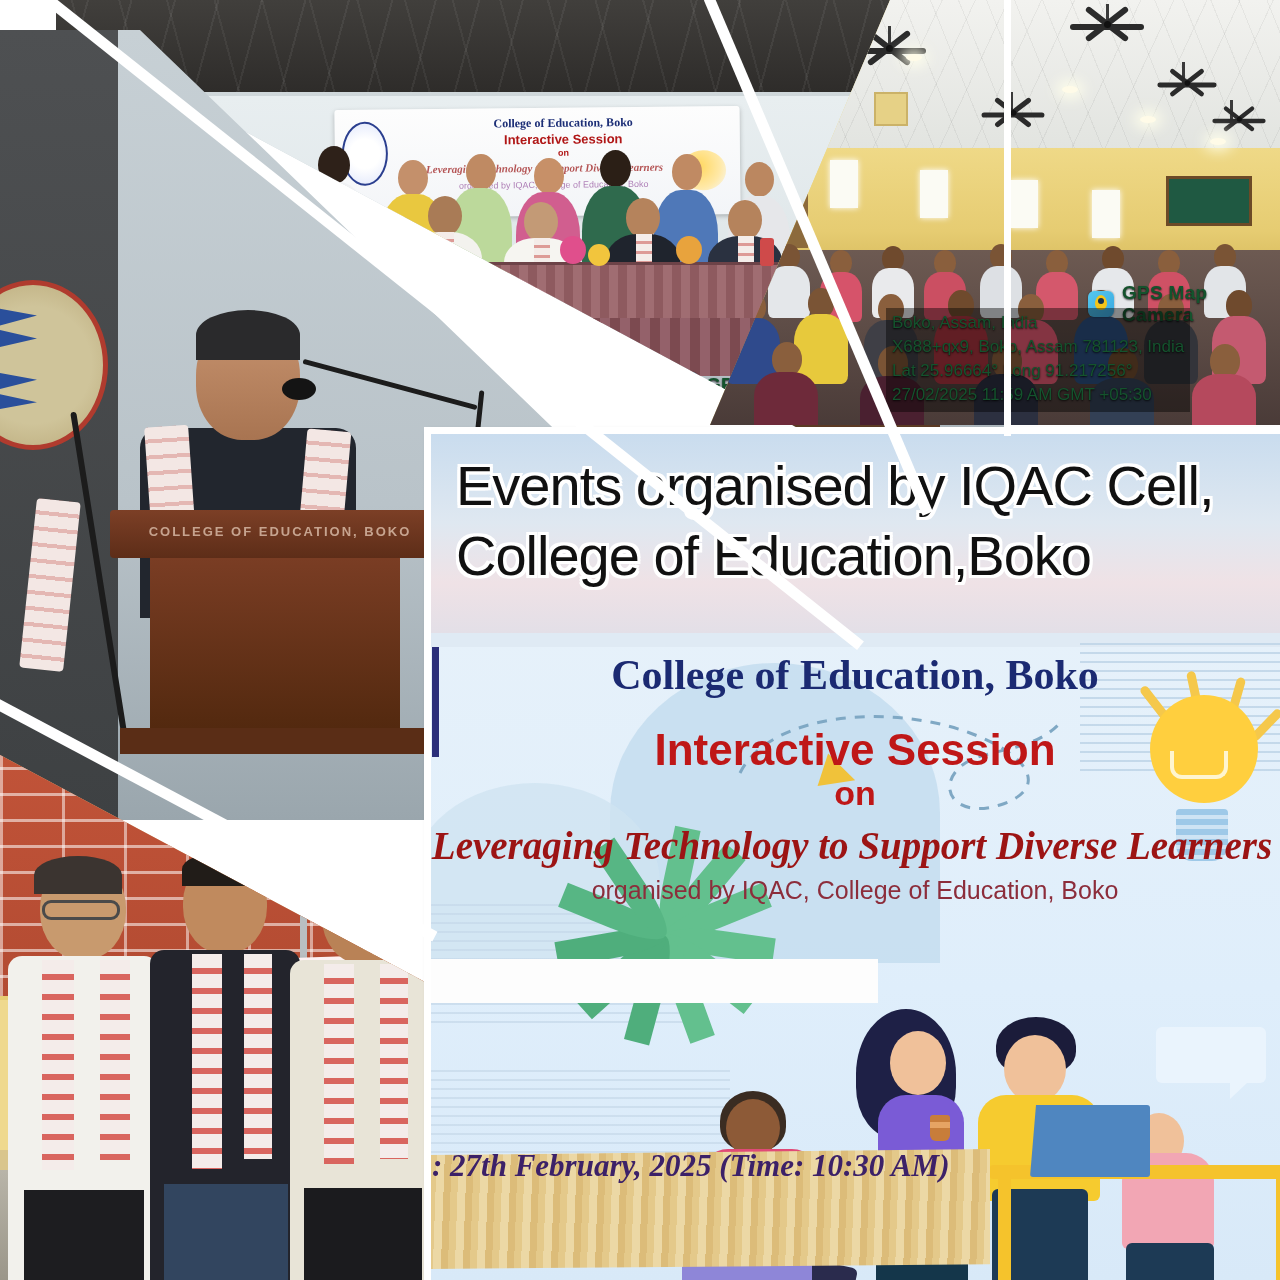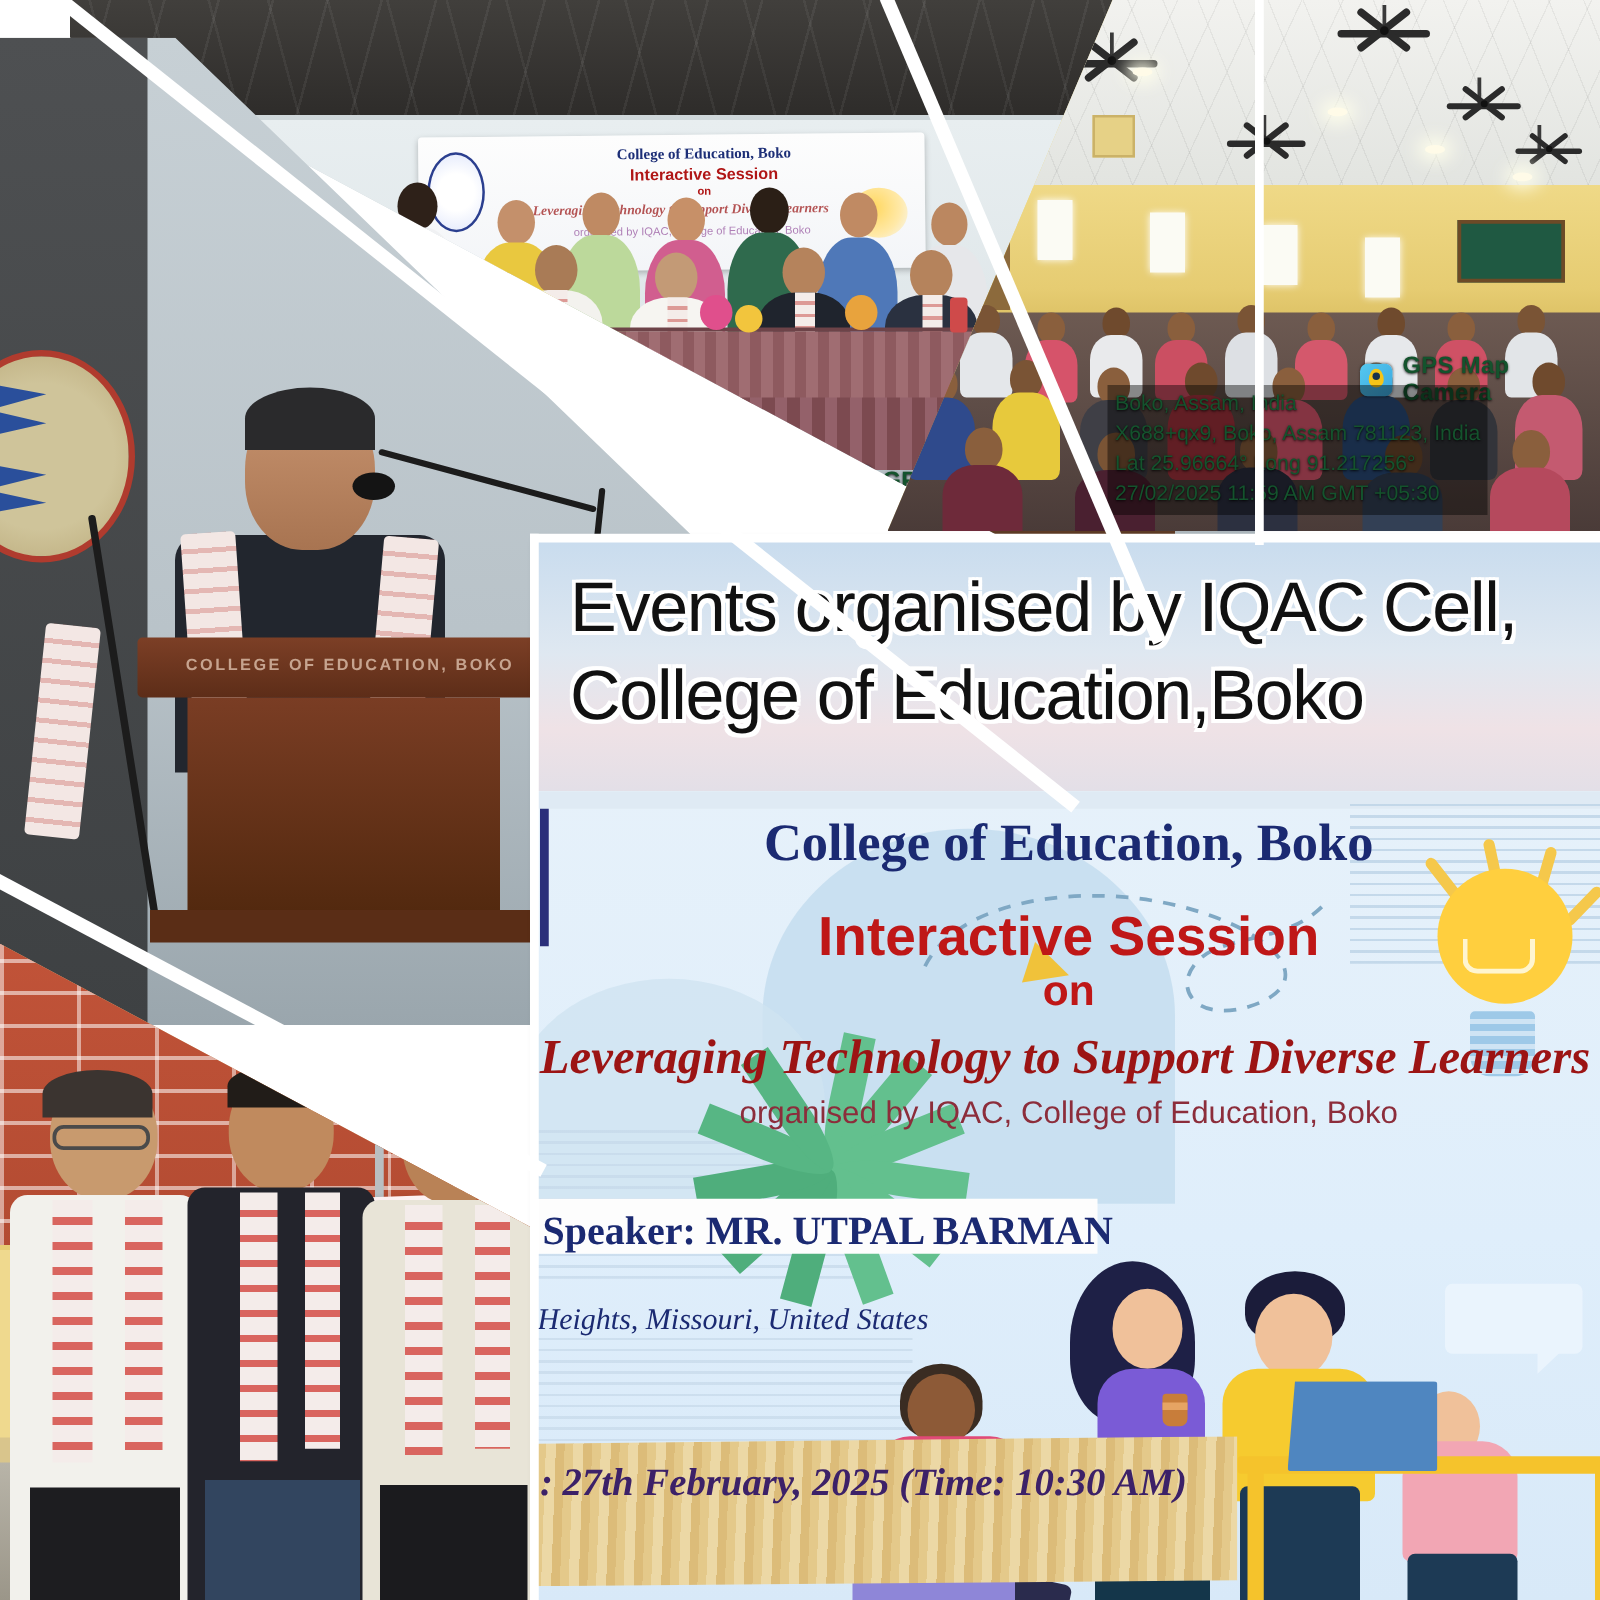--- a/index.html
+++ b/index.html
@@ -595,7 +595,6 @@
 
       <div class="spk-bar"></div>
       <div class="spk-box"></div>
-      <div class="spk-txt">Speaker: MR. UTPAL BARMAN</div>
       <div class="spk-sub2">Heights, Missouri, United States</div>
 
       <div class="wood"></div>

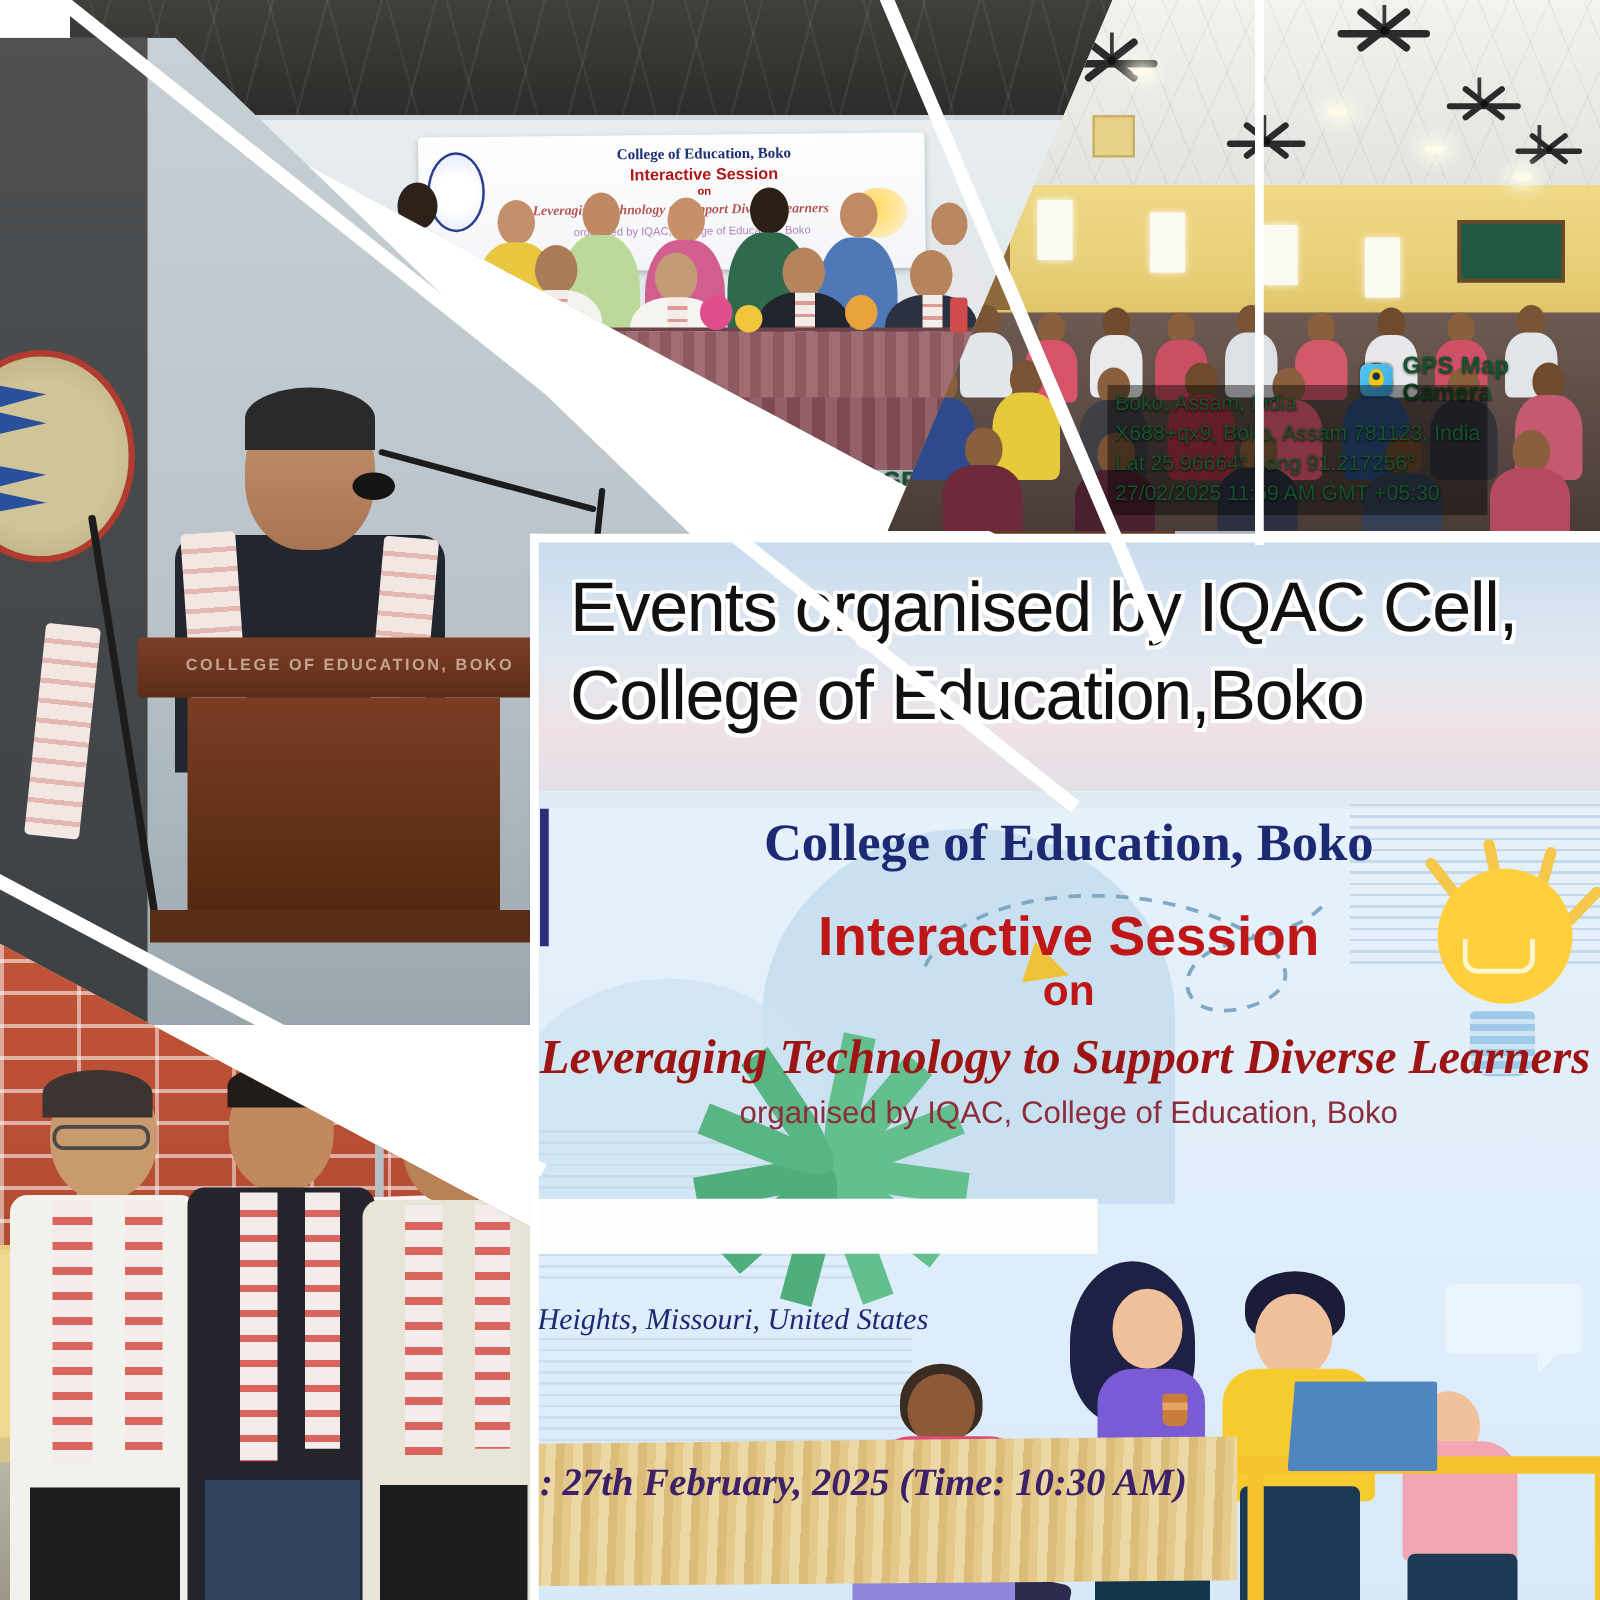--- a/index.html
+++ b/index.html
@@ -595,7 +595,6 @@
 
       <div class="spk-bar"></div>
       <div class="spk-box"></div>
-      <div class="spk-sub2">Heights, Missouri, United States</div>
 
       <div class="wood"></div>
       <div class="wood-l1">: 27th February, 2025 (Time: 10:30 AM)</div>

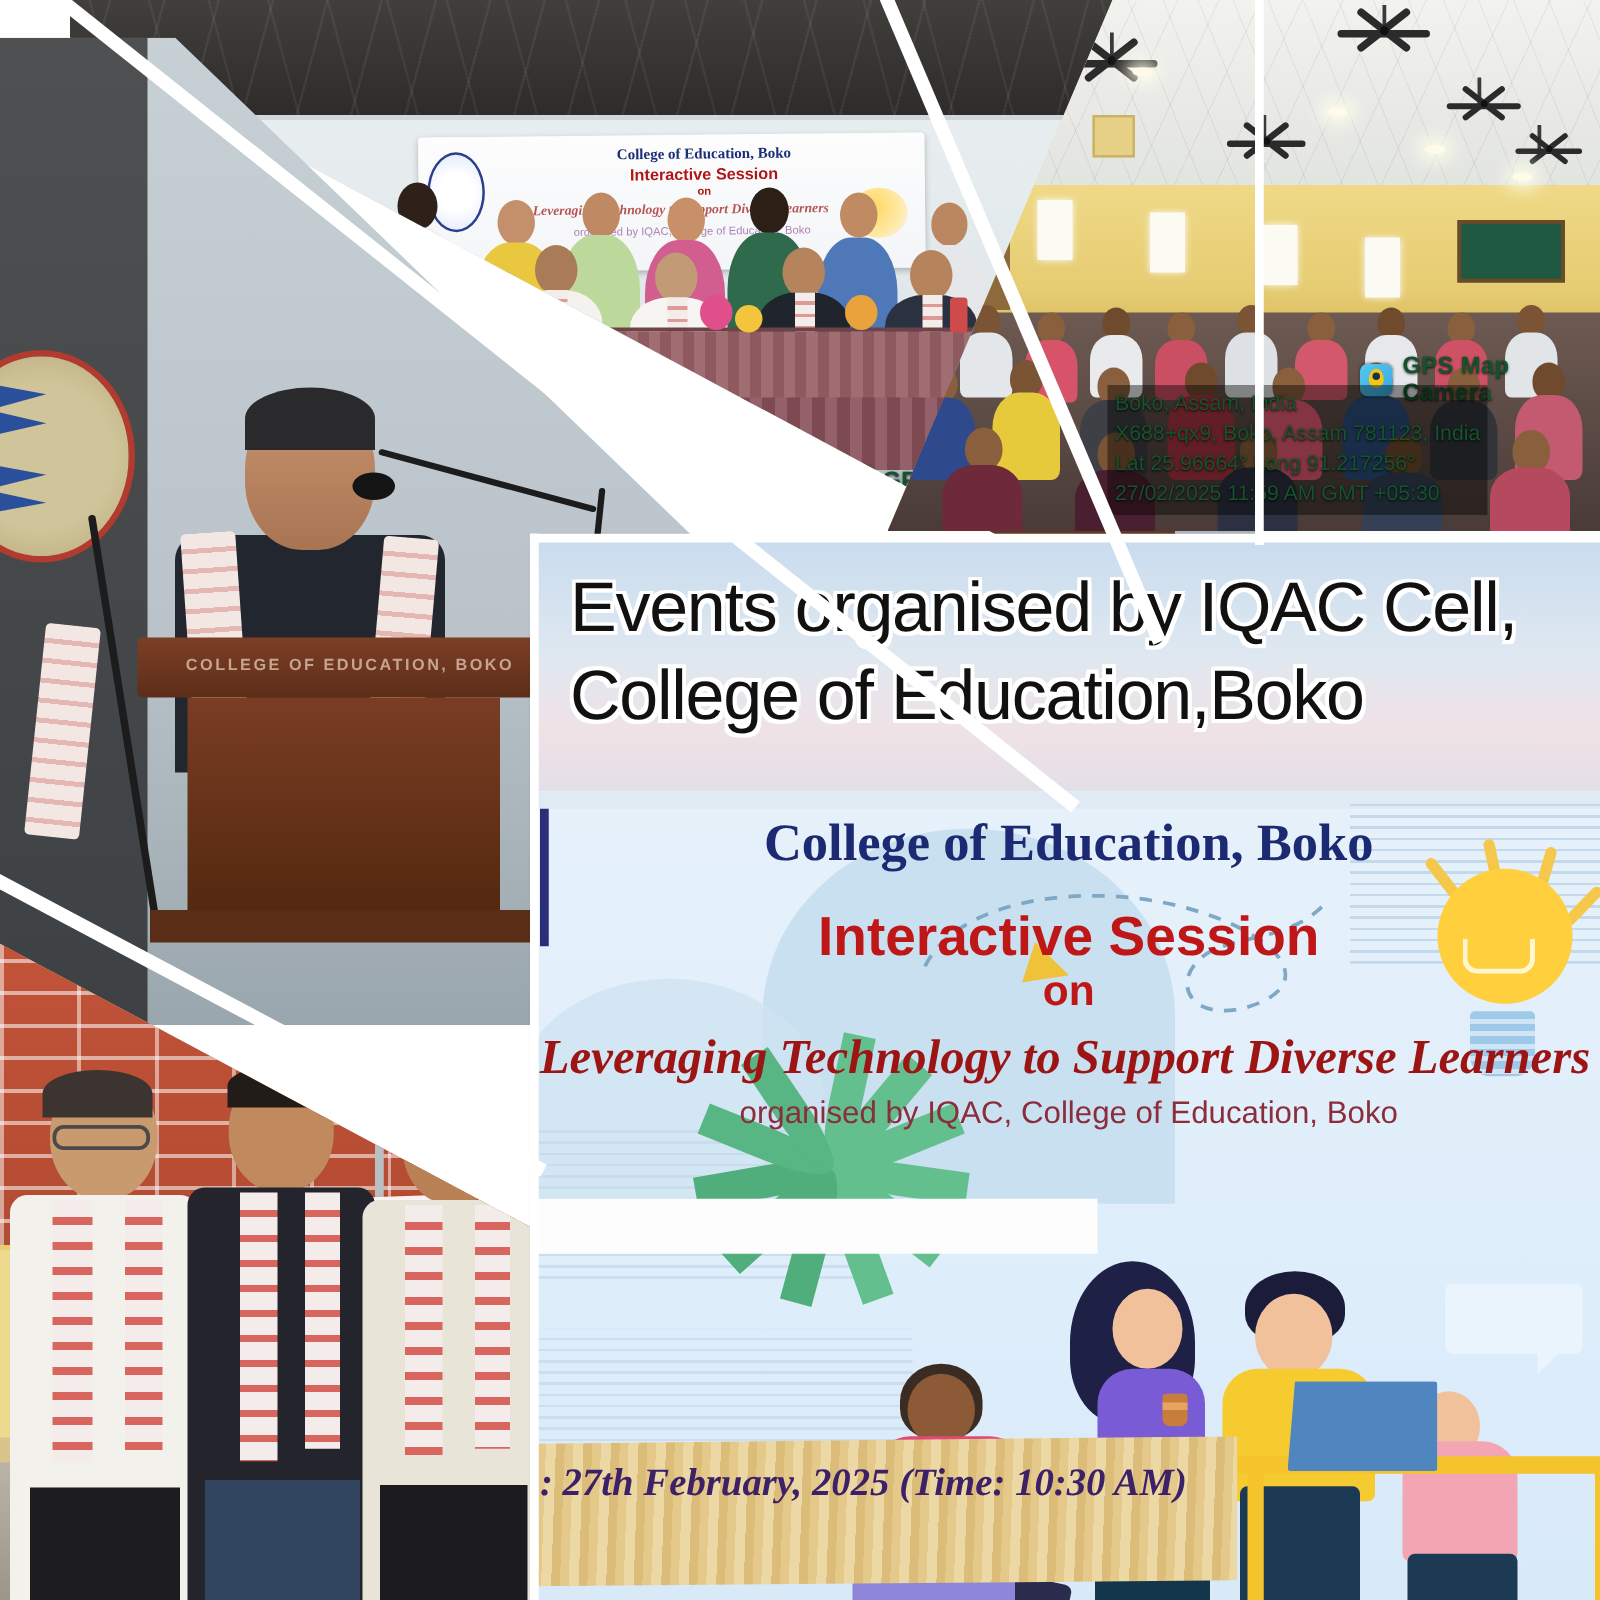--- a/index.html
+++ b/index.html
@@ -183,7 +183,7 @@
   .wood{position:absolute;left:0;top:516px;width:560px;height:120px;
      background:repeating-linear-gradient(92deg,#e4c98a 0 7px,#ecd8a5 7px 15px,#dcbc79 15px 22px);
      clip-path:polygon(0 6px,100% 0,100% 96%,0 100%);}
-  .wood-l1{position:absolute;left:2px;top:534px;font:italic bold 31px/38px "Liberation Serif",serif;color:#3c2168;white-space:nowrap;}
+  .wood-l1{position:absolute;left:2px;top:514px;font:italic bold 31px/38px "Liberation Serif",serif;color:#3c2168;white-space:nowrap;}
   .wood-l2{position:absolute;left:2px;top:578px;font:italic bold 29px/36px "Liberation Serif",serif;color:#3c2168;white-space:nowrap;}
   .illus{position:absolute;left:300px;top:370px;right:0;bottom:0;}
   .il-desk{position:absolute;left:260px;top:162px;width:300px;height:14px;background:#f5c32c;border-radius:3px;}

